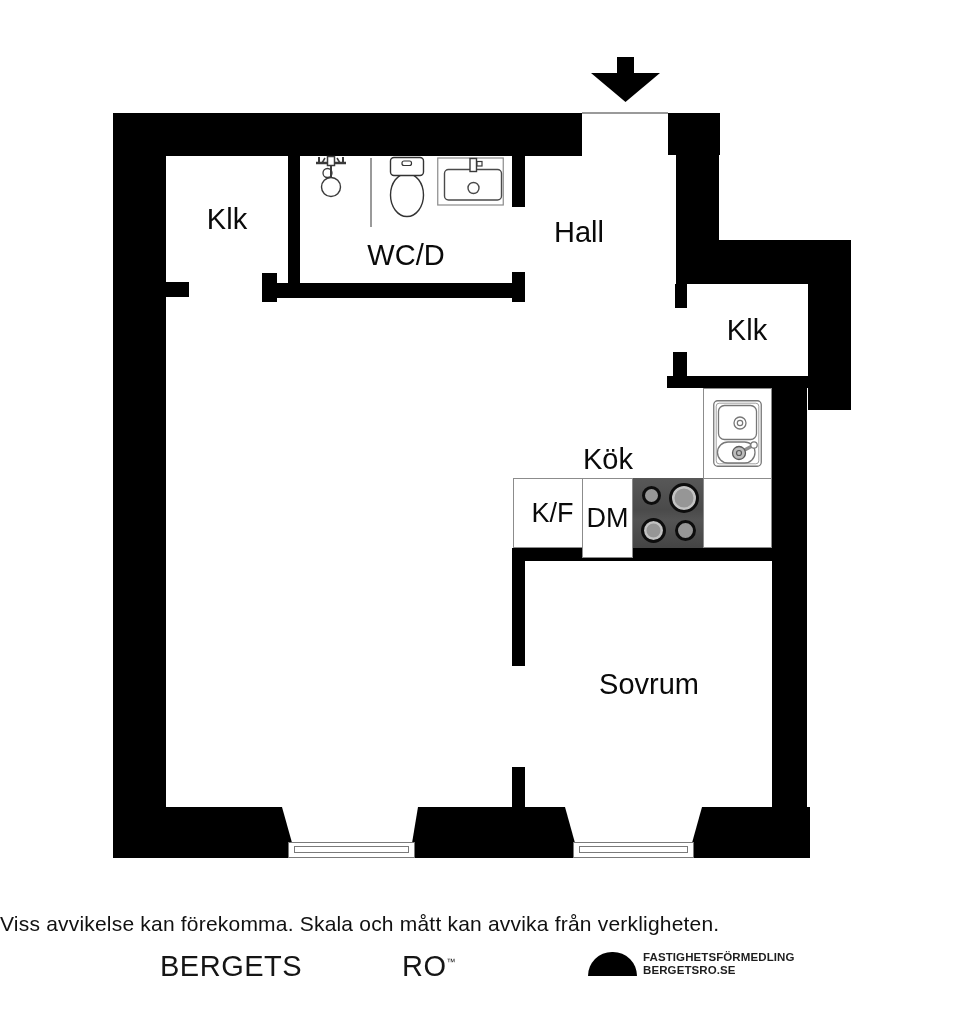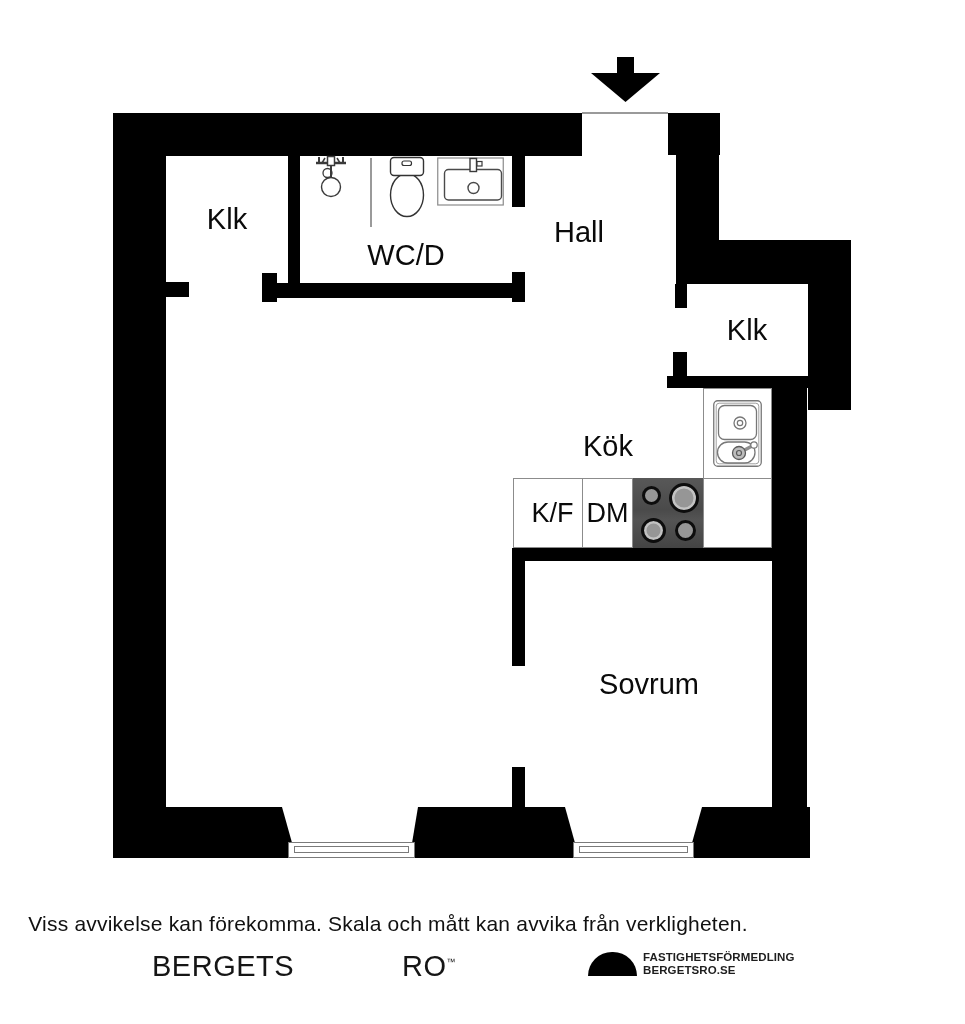--- a/index.html
+++ b/index.html
@@ -141,7 +141,7 @@
   <div class="room-label" style="left:406px;top:255px">WC/D</div>
   <div class="room-label" style="left:579px;top:232px">Hall</div>
   <div class="room-label" style="left:747px;top:330px">Klk</div>
-  <div class="room-label" style="left:608px;top:446px">Kök</div>
+  <div class="room-label" style="left:608px;top:459px">Kök</div>
   <div class="room-label" style="left:649px;top:684px">Sovrum</div>
 
   <div class="footer-disclaimer">Viss avvikelse kan förekomma. Skala och mått kan avvika från verkligheten.</div>

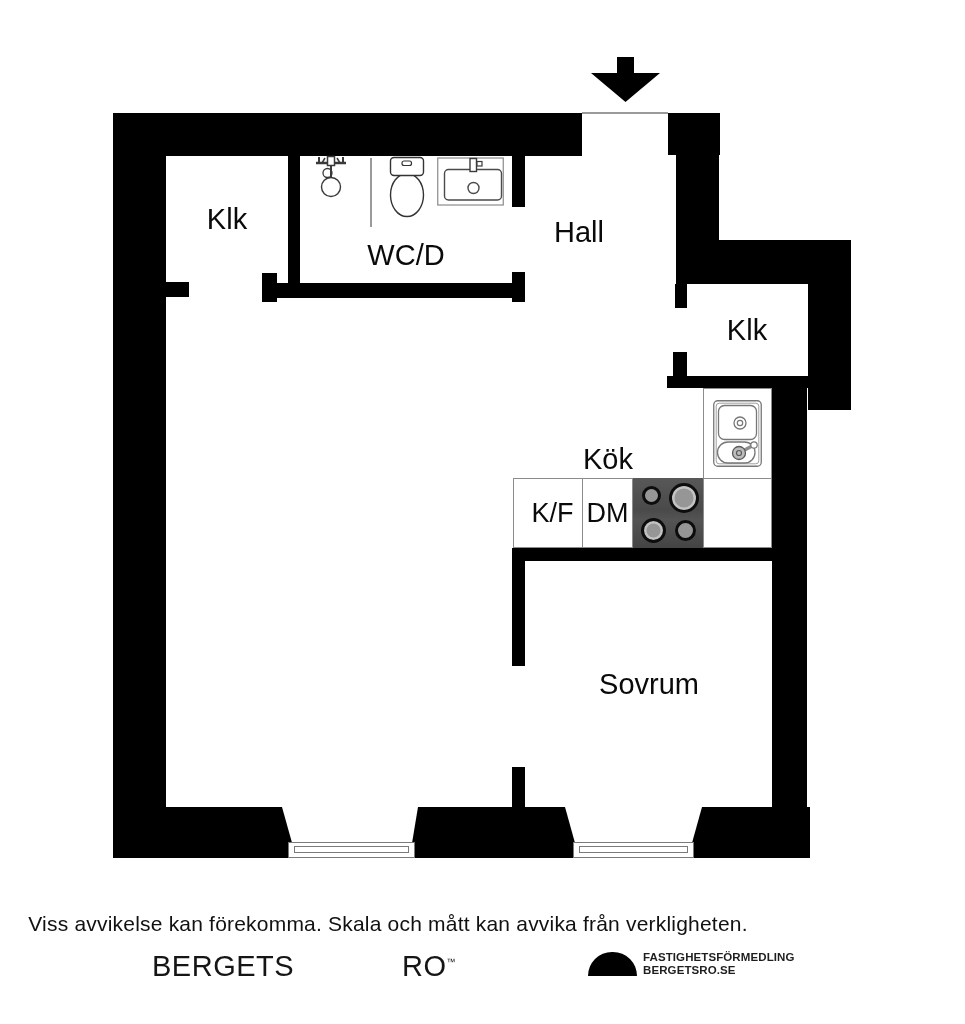--- a/index.html
+++ b/index.html
@@ -126,7 +126,7 @@
   <div class="appl-box" style="left:513px;top:478px;width:79px;height:70px">
     <span class="appl-label">K/F</span>
   </div>
-  <div class="appl-box" style="left:582px;top:478px;width:51px;height:70px">
+  <div class="appl-box" style="left:582px;top:478px;width:51px;height:80px">
     <span class="appl-label">DM</span>
   </div>
   <div class="stove" style="left:633px;top:478px;width:70px;height:70px">

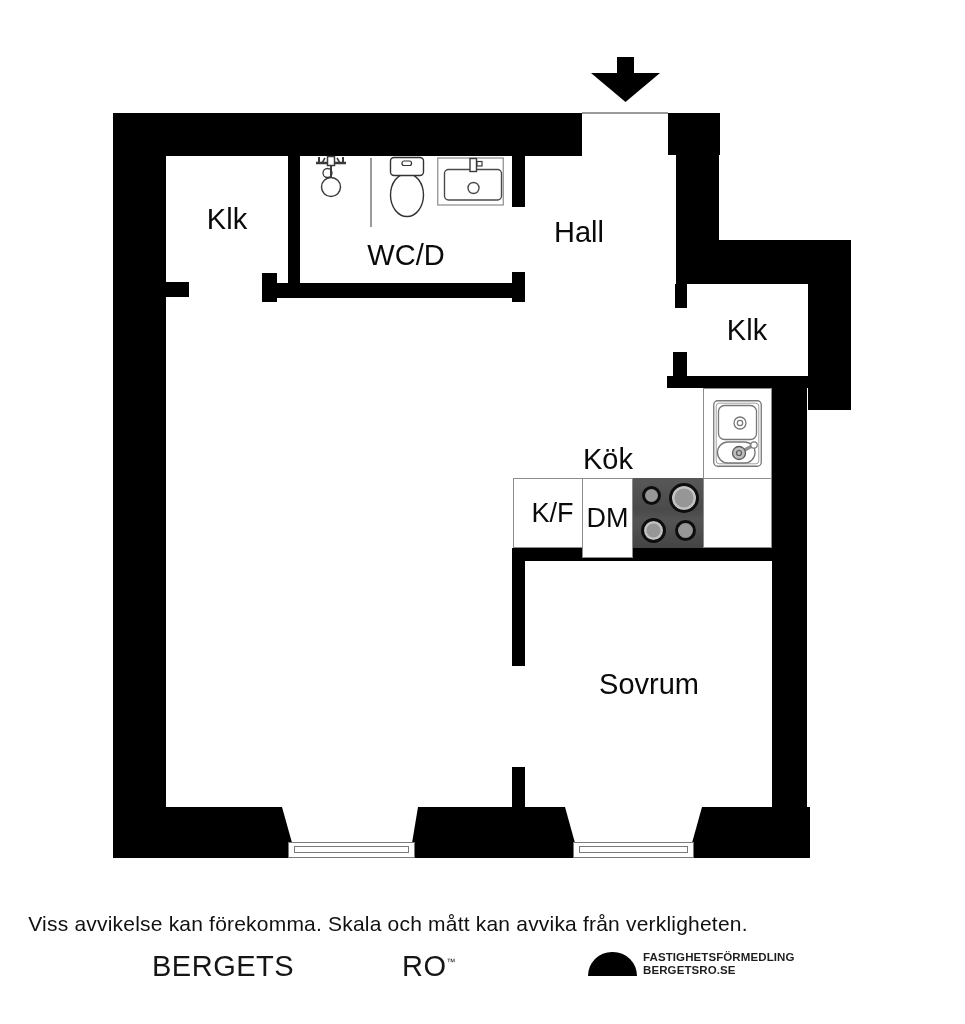--- a/index.html
+++ b/index.html
@@ -29,7 +29,7 @@
   .win-mid{position:absolute;left:5px;right:5px;top:3px;height:5px;border:1px solid #7a7a7a;}
   .fixture{position:absolute;}
   .footer-disclaimer{
-    position:absolute;left:0;width:776px;top:912px;text-align:center;
+    position:absolute;left:0;width:776px;top:912px;text-align:left;
     font-size:21px;color:#111111;letter-spacing:0.2px;
   }
   .brand{position:absolute;font-size:29px;color:#151515;letter-spacing:0.5px;}

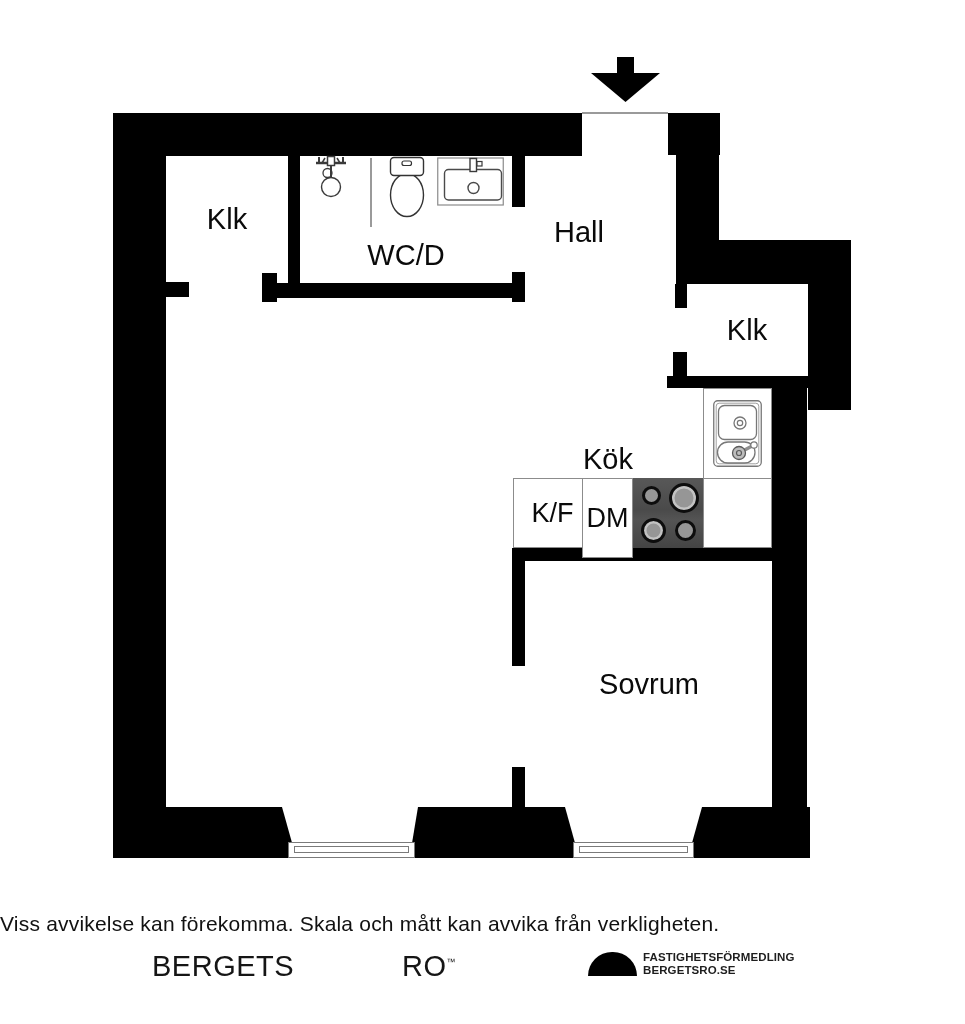--- a/index.html
+++ b/index.html
@@ -146,7 +146,7 @@
 
   <div class="footer-disclaimer">Viss avvikelse kan förekomma. Skala och mått kan avvika från verkligheten.</div>
 
-  <div class="brand" style="left:152px;top:950px">BERGETS</div>
+  <div class="brand" style="left:160px;top:950px">BERGETS</div>
   <div class="brand" style="left:402px;top:950px"><span>RO</span><sup>™</sup></div>
 
   <div class="dome"></div>

